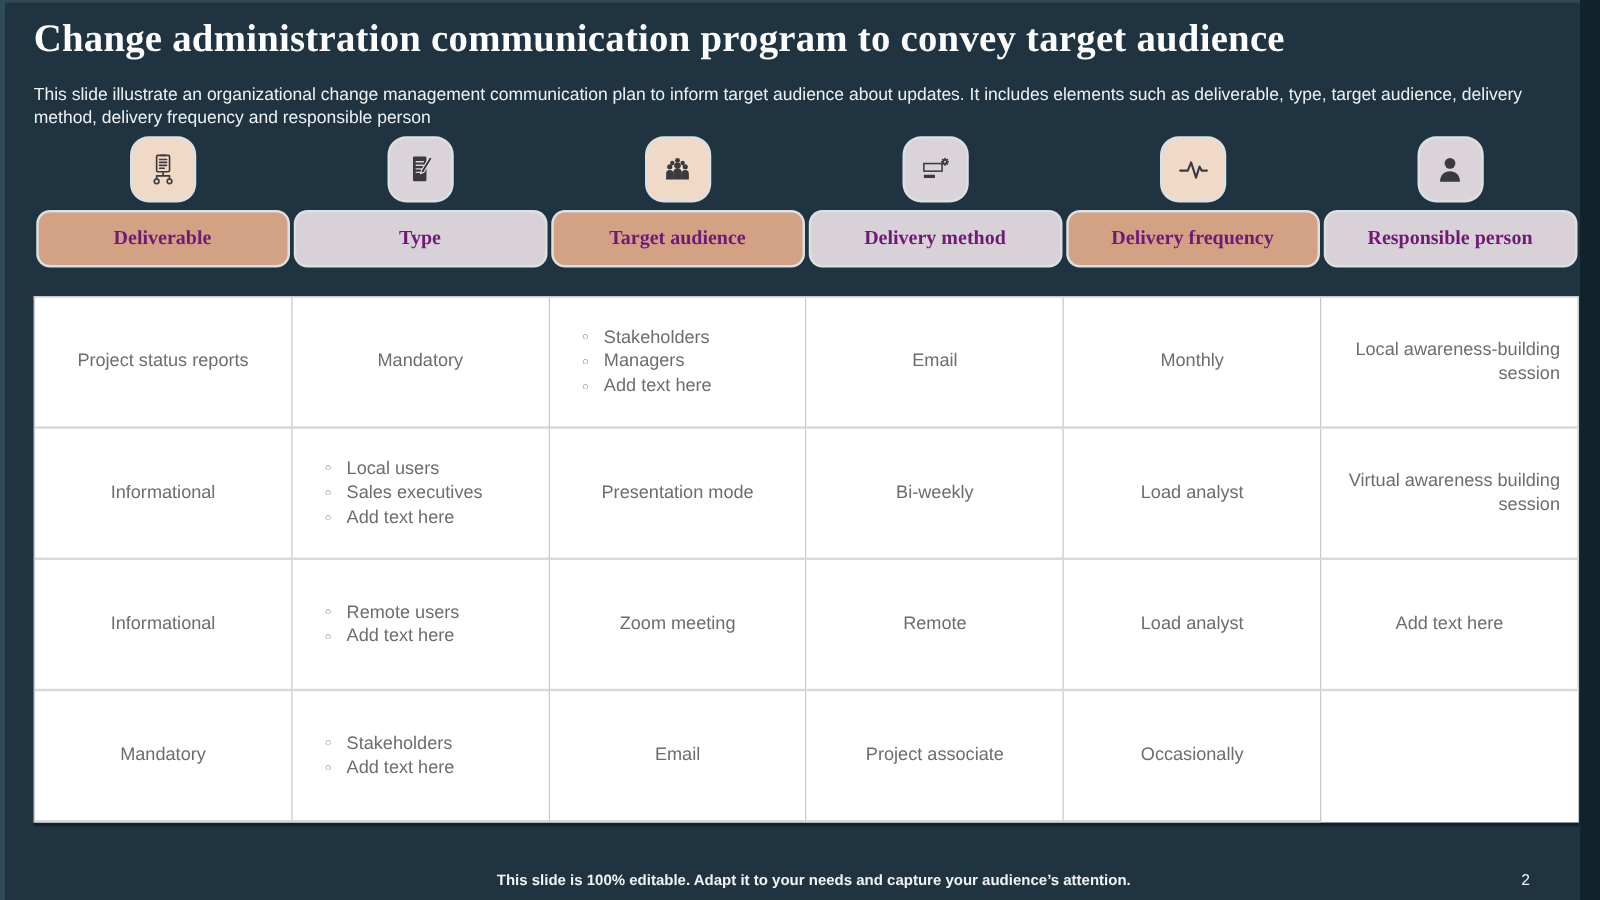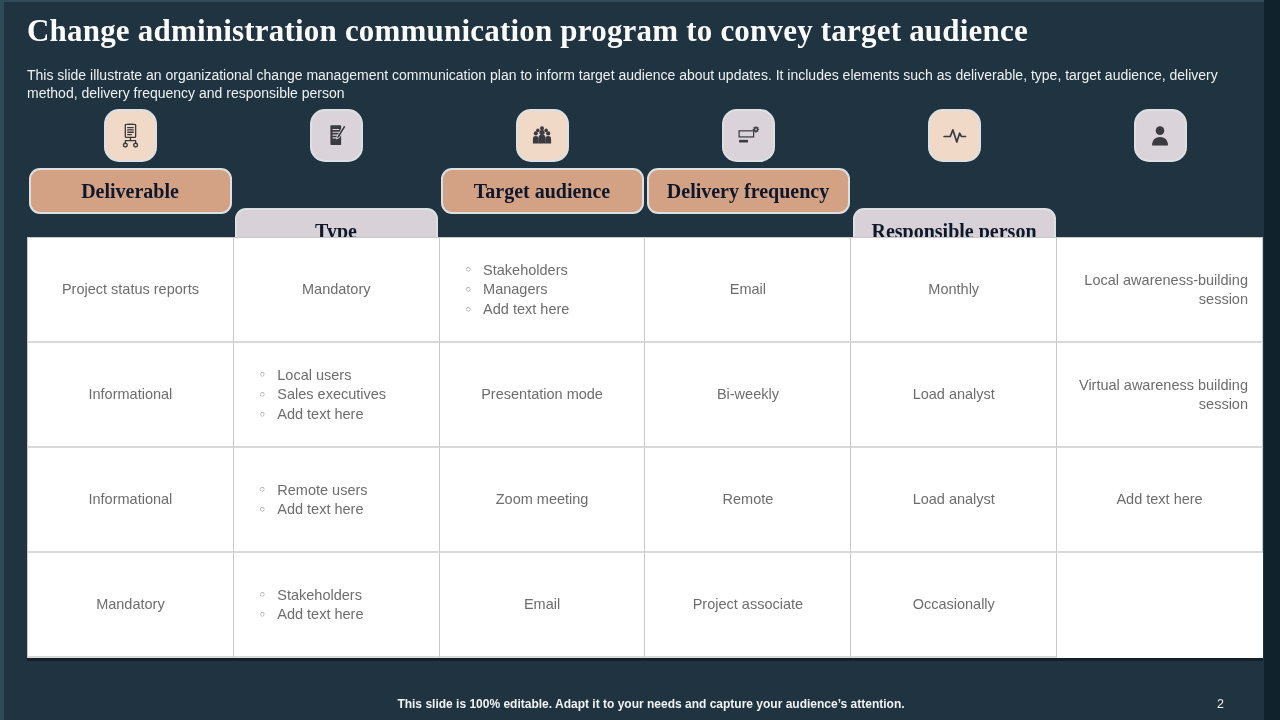--- a/index.html
+++ b/index.html
@@ -62,8 +62,8 @@
     display: flex; align-items: center; justify-content: center;
     font-family: "Liberation Serif", serif;
     font-weight: 700;
-    font-size: 20px;
-    color: #0f172a;
+    font-size: 16px;
+    color: #701a75;
     box-shadow: 0 0 0 2px rgba(255,255,255,0.85);
   }
   .btn-peach { background: #d3a284; }

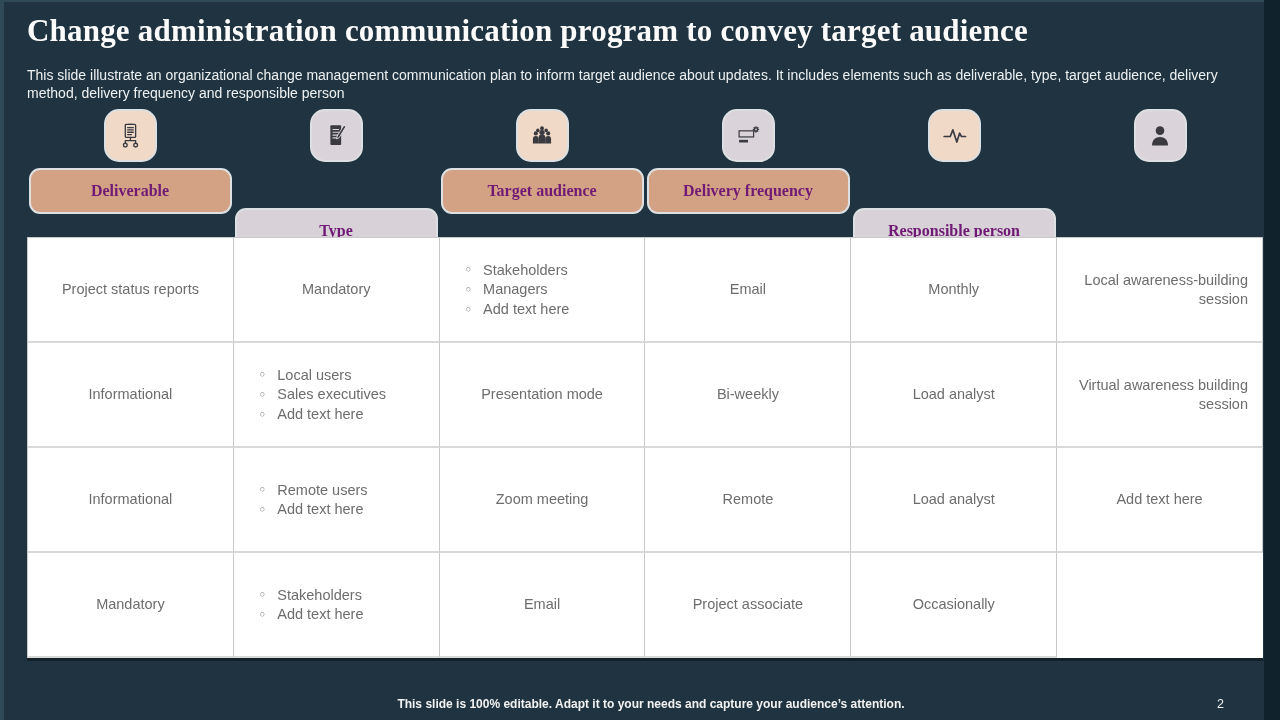--- a/index.html
+++ b/index.html
@@ -67,7 +67,7 @@
     box-shadow: 0 0 0 2px rgba(255,255,255,0.85);
   }
   .btn-peach { background: #d3a284; }
-  .btn-lavender { background: #d8d2d8; margin-top: 40px; }
+  .btn-lavender { background: #d8d2d8; }
 
   .table {
     top: 237px;

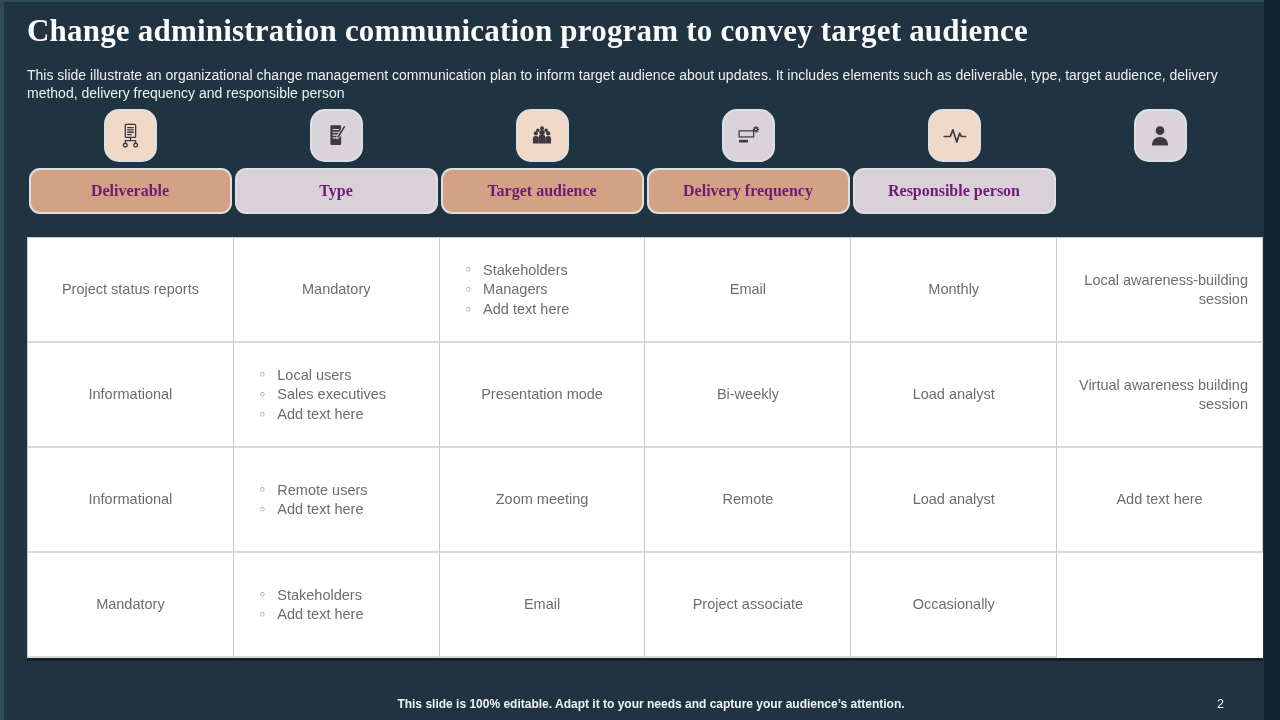--- a/index.html
+++ b/index.html
@@ -210,6 +210,9 @@
     <div class="col-btn btn-peach">
       <span>Target audience</span>
     </div>
+    <div class="col-btn btn-lavender">
+      <span>Delivery method</span>
+    </div>
     <div class="col-btn btn-peach">
       <span>Delivery frequency</span>
     </div>

